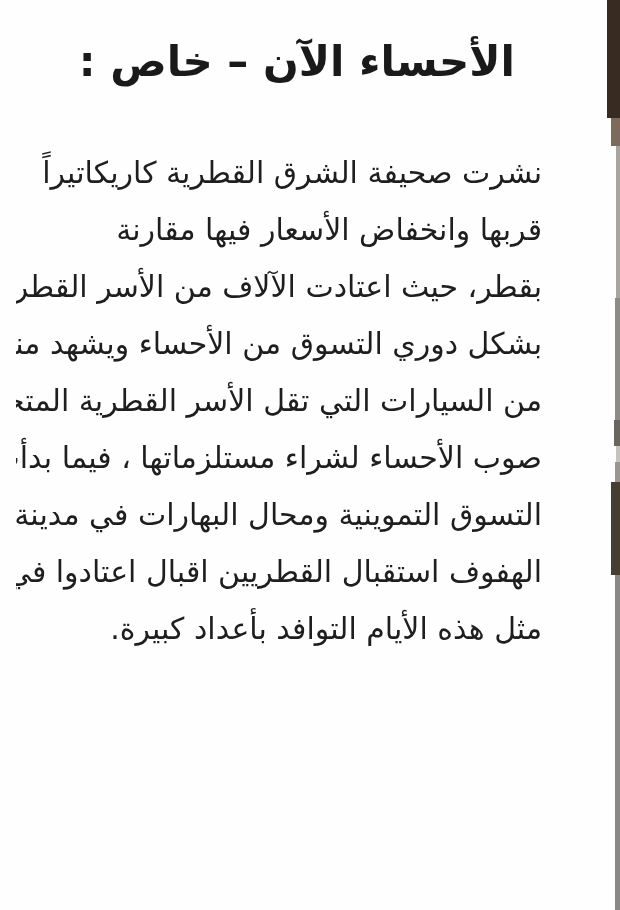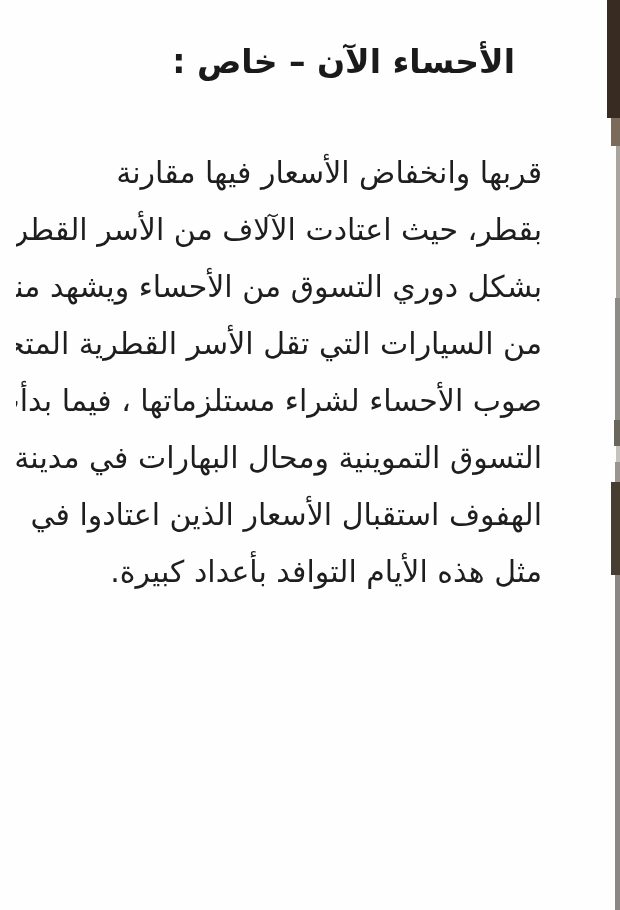--- a/index.html
+++ b/index.html
@@ -23,7 +23,7 @@
   }
   .headline {
     margin: 38px 105px 0 0;
-    font-size: 33px;
+    font-size: 42px;
     font-weight: bold;
     line-height: 48px;
     white-space: nowrap;

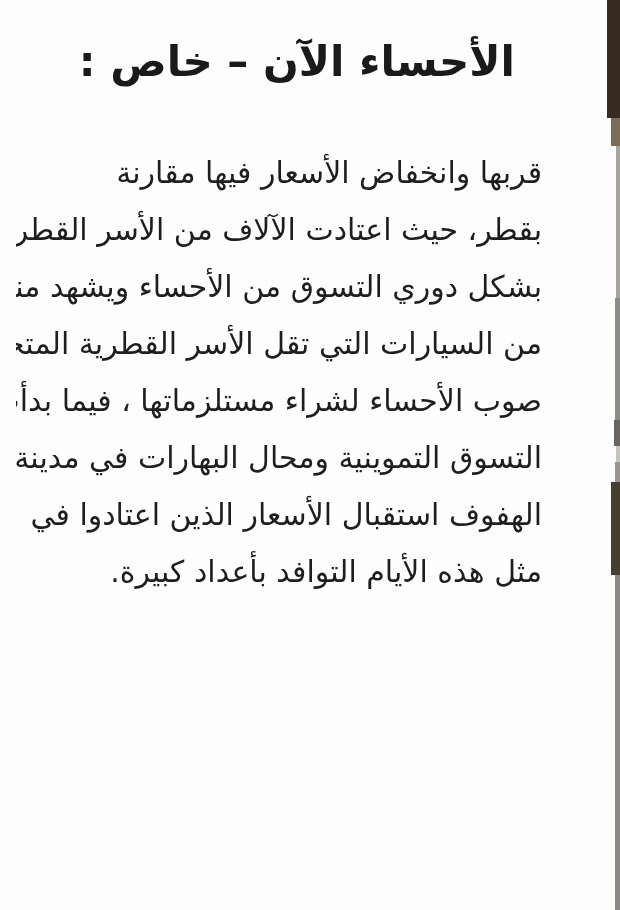--- a/index.html
+++ b/index.html
@@ -62,6 +62,7 @@
     <h1 class="headline">الأحساء الآن – خاص :</h1>
 
     <div class="article">
+      <div class="line">نشرت صحيفة الشرق القطرية كاريكاتيراً</div>
       <div class="line">قربها وانخفاض الأسعار فيها مقارنة</div>
       <div class="line">بقطر، حيث اعتادت الآلاف من الأسر القطرية</div>
       <div class="line">بشكل دوري التسوق من الأحساء ويشهد منفذ</div>

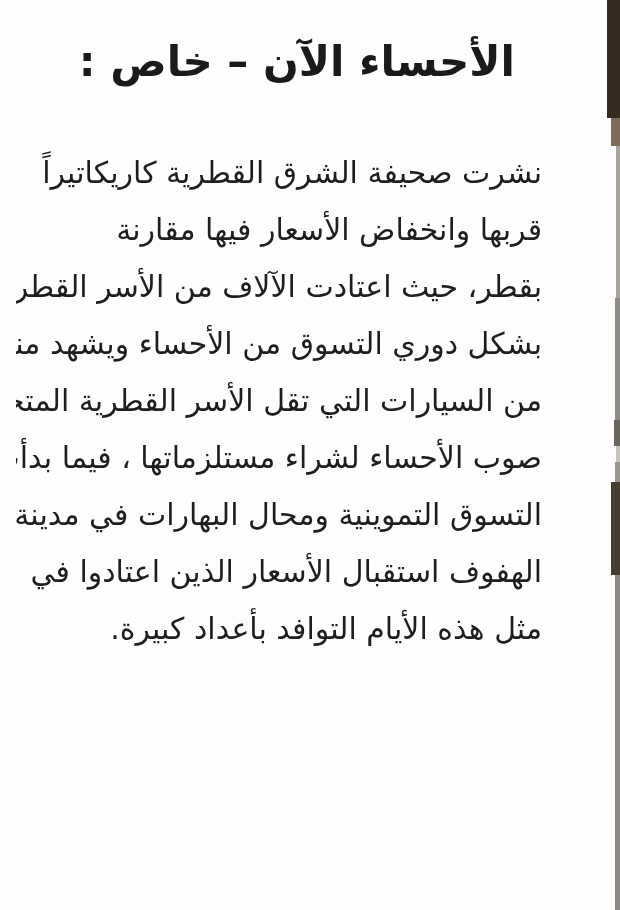--- a/index.html
+++ b/index.html
@@ -69,7 +69,7 @@
       <div class="line">من السيارات التي تقل الأسر القطرية المتجهة</div>
       <div class="line">صوب الأحساء لشراء مستلزماتها ، فيما بدأت</div>
       <div class="line">التسوق التموينية ومحال البهارات في مدينة</div>
-      <div class="line">الهفوف استقبال الأسعار الذين اعتادوا في</div>
+      <div class="line">الهفوف استقبال القطريين اقبال اعتادوا في</div>
       <div class="line">مثل هذه الأيام التوافد بأعداد كبيرة.</div>
     </div>
   </div>

